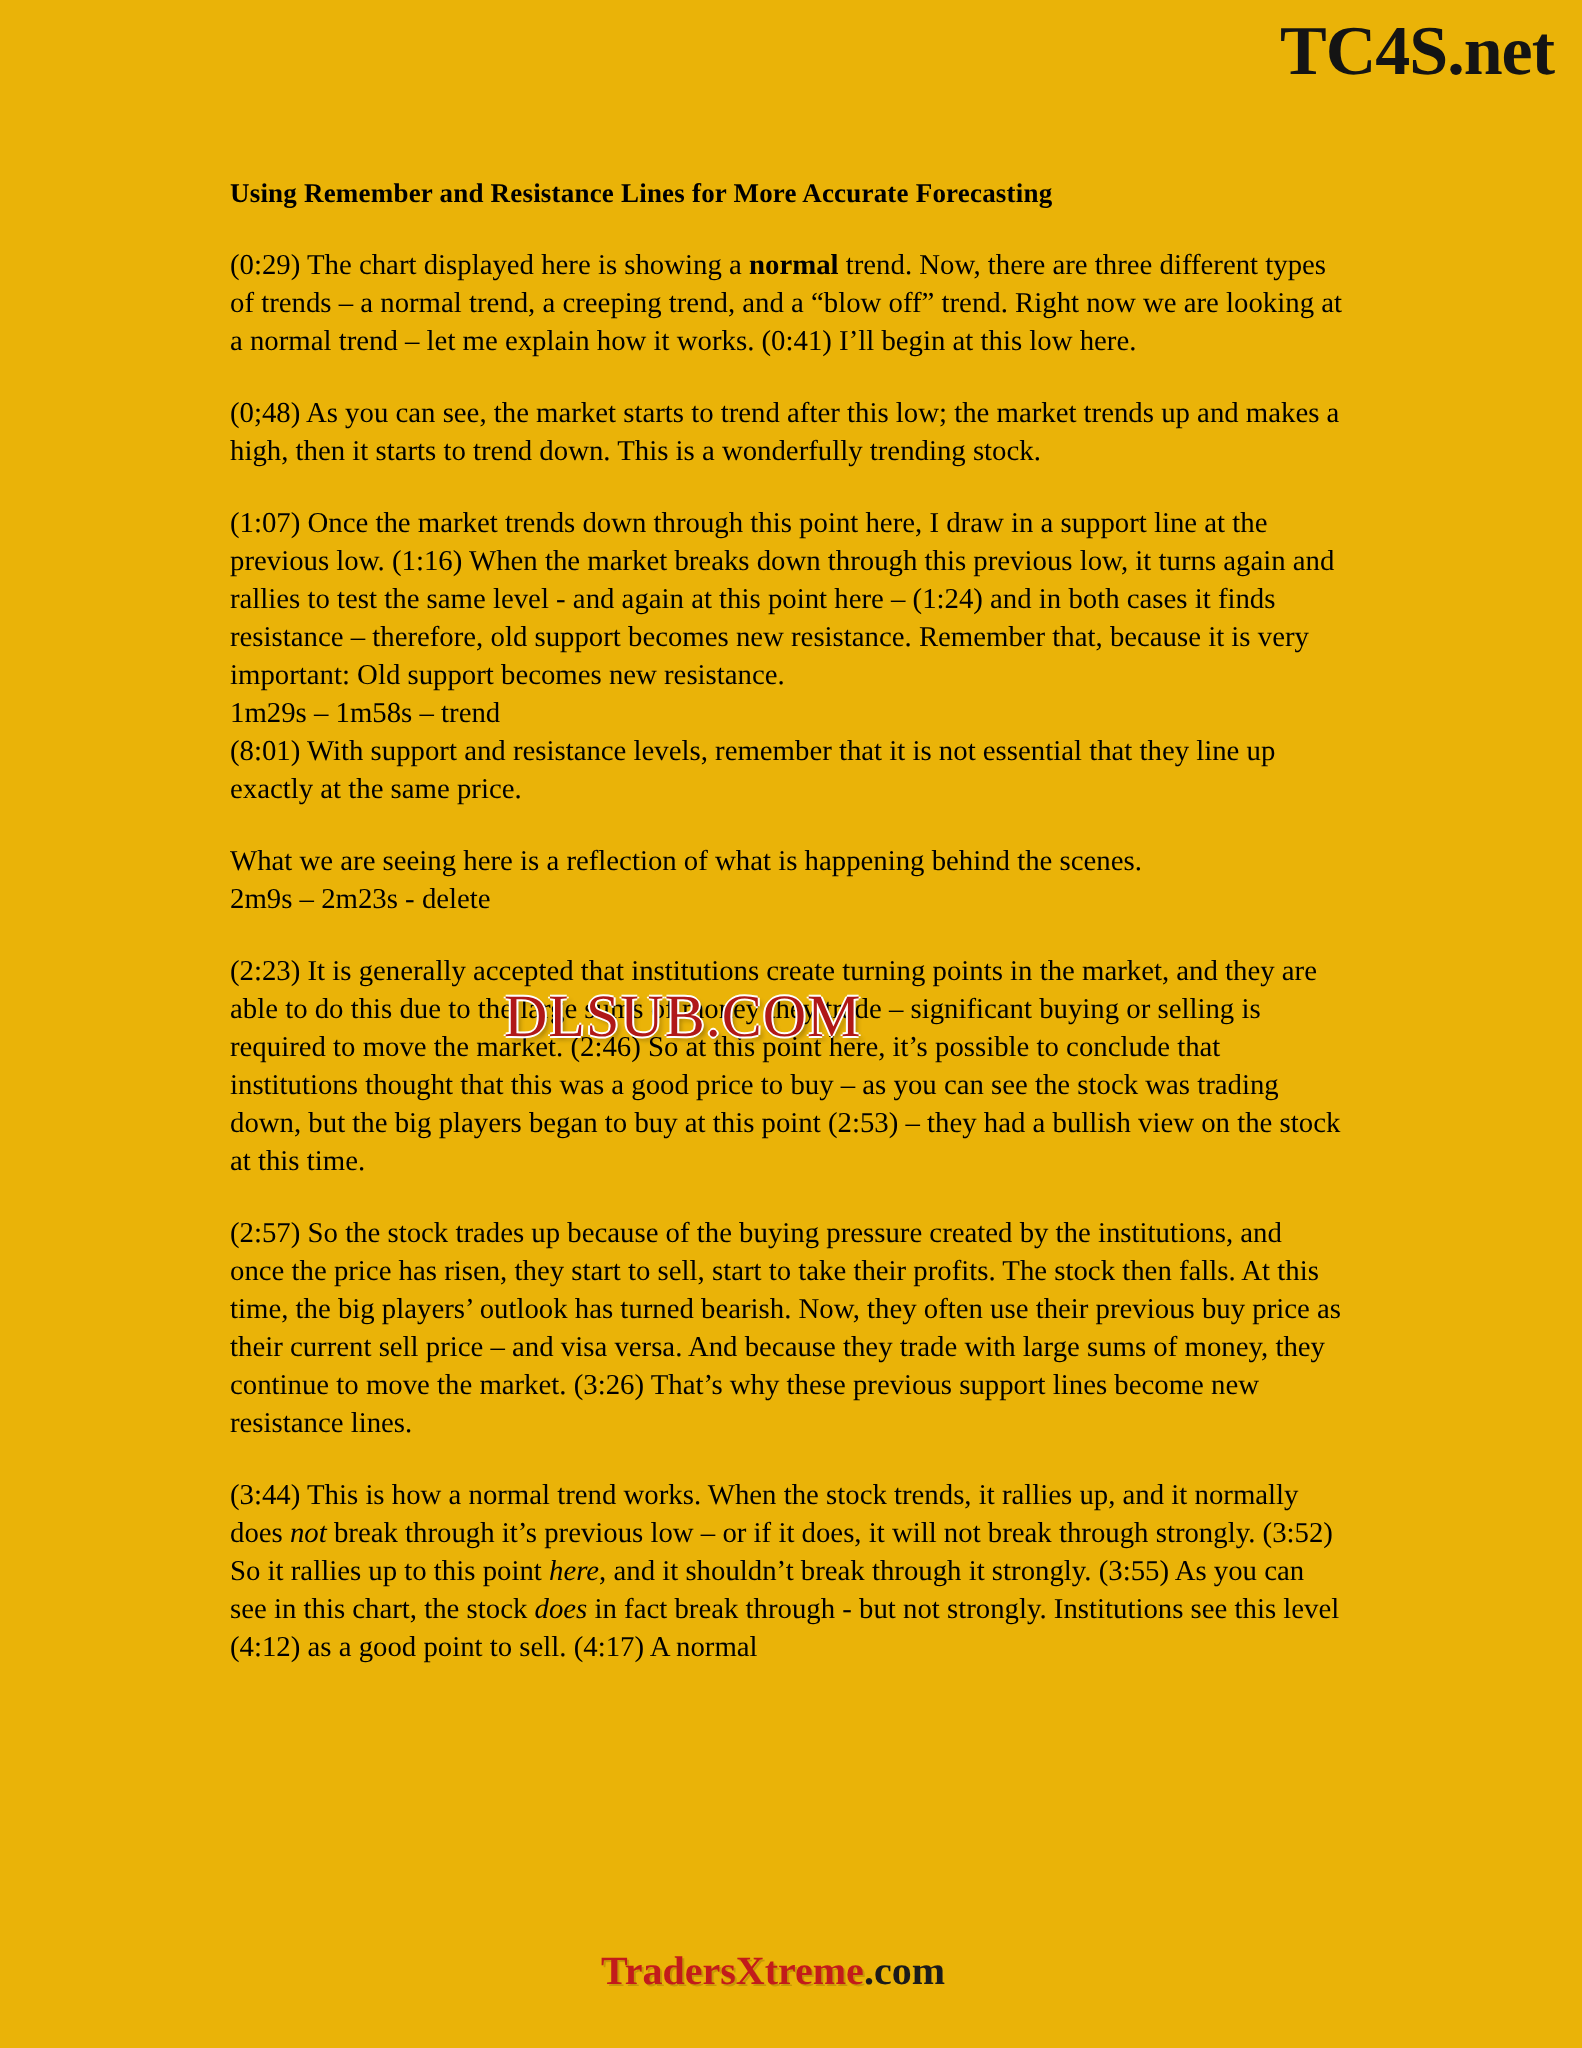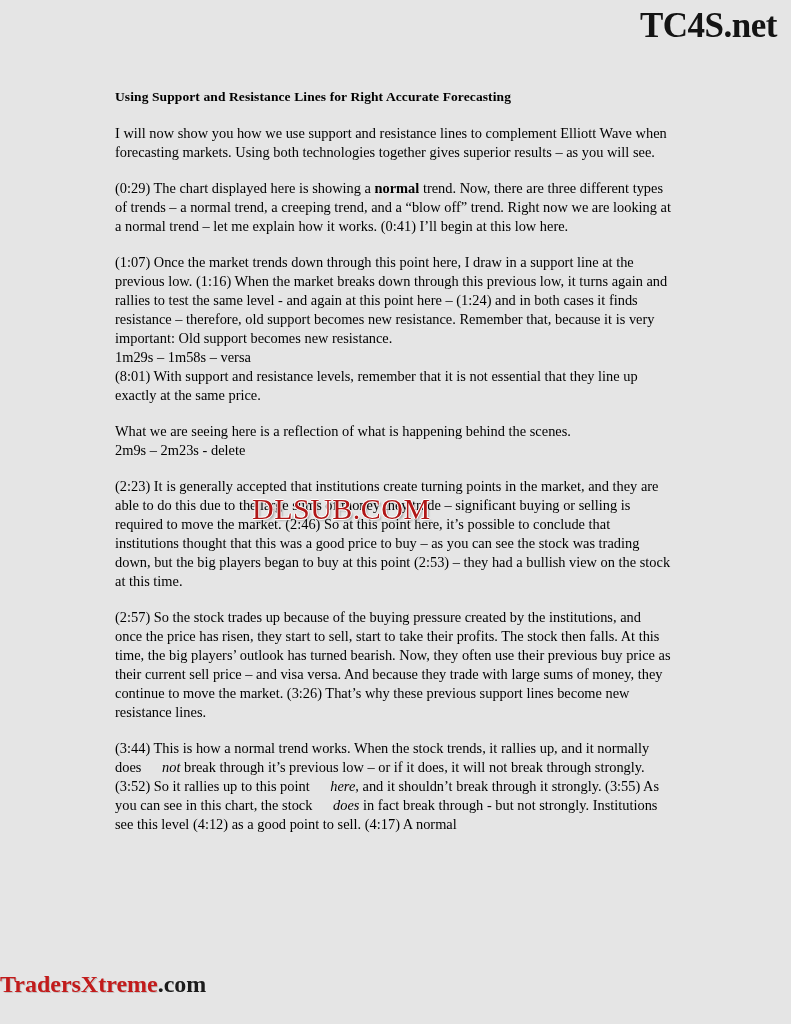--- a/index.html
+++ b/index.html
@@ -19,7 +19,7 @@
   .page {
     position: absolute;
     inset: 0;
-    background: #e5e5e5;
+    background: #eab308;
   }
 
   

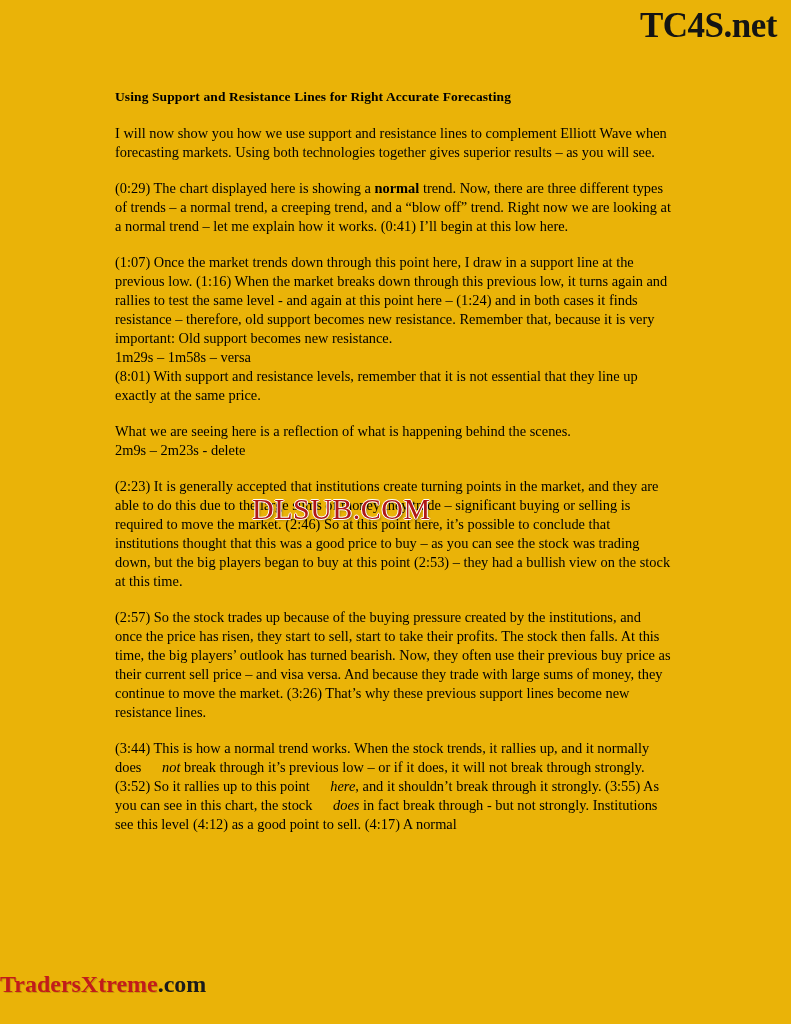--- a/index.html
+++ b/index.html
@@ -123,7 +123,7 @@
 
   <div class="doc">
 
-    <h1>Using Support and Resistance Lines for Right Accurate Forecasting</h1>
+    <h1>Using Remember and Resistance Lines for More Accurate Forecasting</h1>
 
     <p>
       <span>I will now show you how we use support and resistance lines to complement Elliott Wave when forecasting markets. Using both technologies together gives superior results – as you will see.</span>

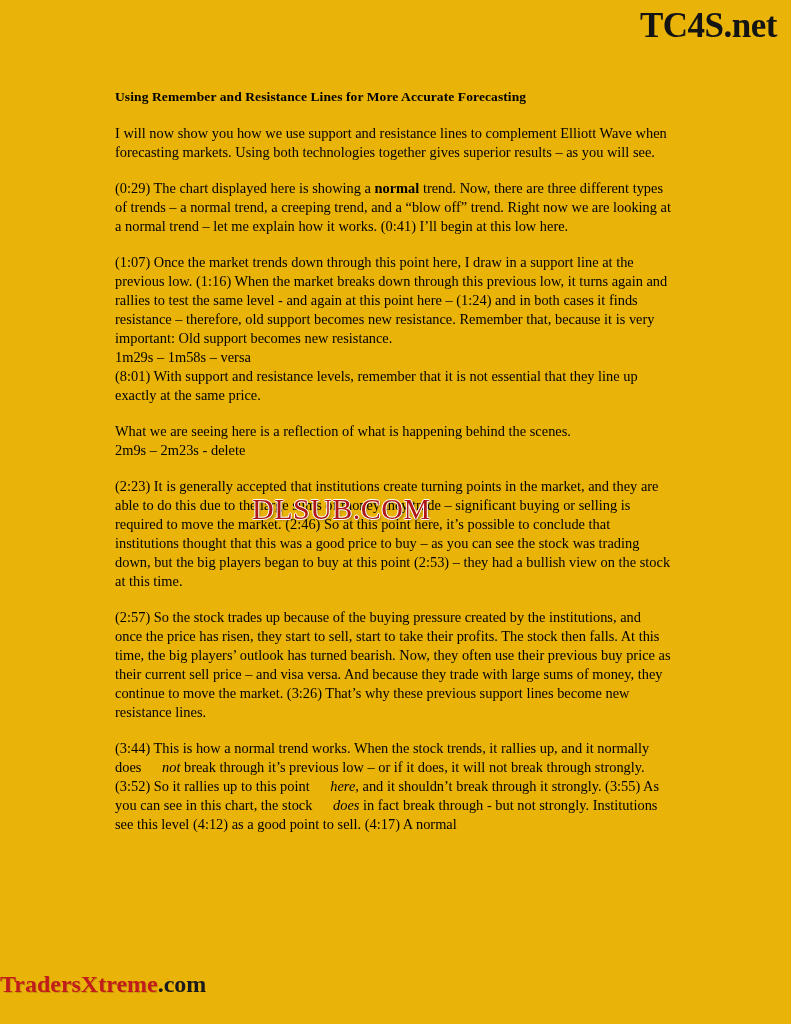--- a/index.html
+++ b/index.html
@@ -125,9 +125,6 @@
 
     <h1>Using Remember and Resistance Lines for More Accurate Forecasting</h1>
 
-    <p>
-      <span>I will now show you how we use support and resistance lines to complement Elliott Wave when forecasting markets. Using both technologies together gives superior results – as you will see.</span>
-    </p>
 
     <p>
       <span>(0:29) The chart displayed here is showing a </span><strong class="bolditalic">normal</strong><span> trend.  Now, there are three different types of trends – a normal trend, a creeping trend, and a “blow off” trend.  Right now we are looking at a normal trend – let me explain how it works.  (0:41)  I’ll begin at this low here.</span>

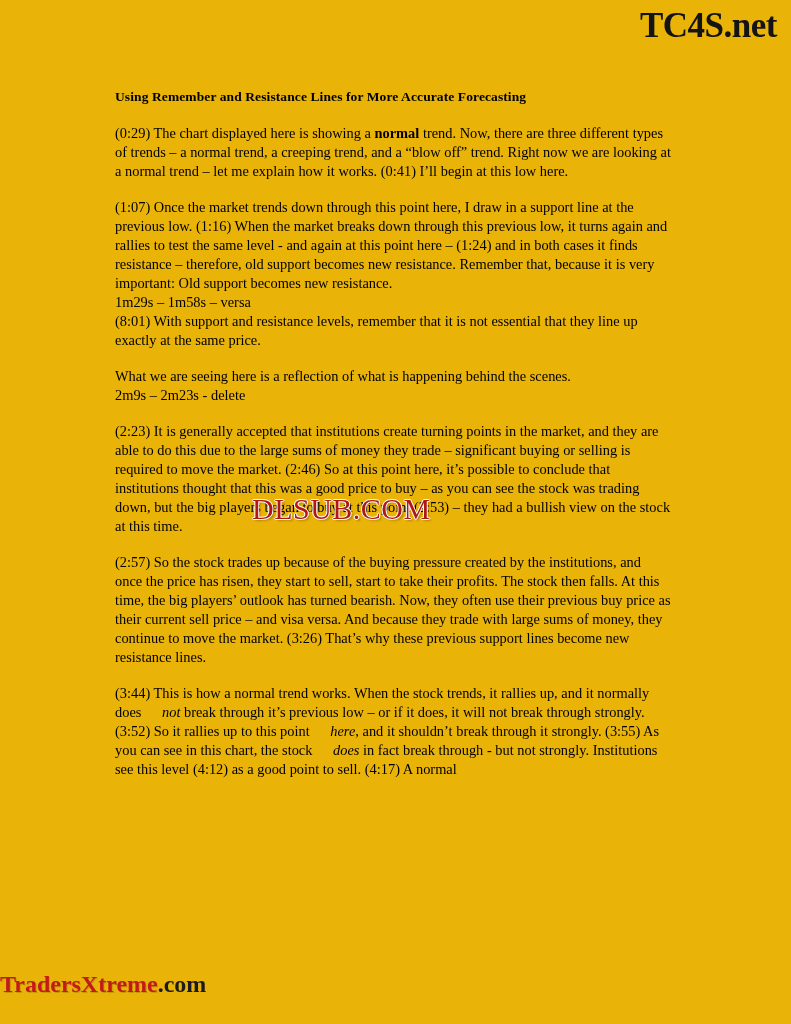--- a/index.html
+++ b/index.html
@@ -130,6 +130,9 @@
       <span>(0:29) The chart displayed here is showing a </span><strong class="bolditalic">normal</strong><span> trend.  Now, there are three different types of trends – a normal trend, a creeping trend, and a “blow off” trend.  Right now we are looking at a normal trend – let me explain how it works.  (0:41)  I’ll begin at this low here.</span>
     </p>
 
+    <p>
+      <span>(0;48) As you can see, the market starts to trend after this low; the market trends up and makes a high, then it starts to trend down.  This is a wonderfully trending stock.</span>
+    </p>
 
     <p class="tight">
       <span>(1:07) Once the market trends down through this point here, I draw in a support line at the previous low. (1:16) When the market breaks down through this previous low, it turns again and rallies to test the same level - and again at this point here – (1:24) and in both cases it finds resistance – therefore, old support becomes new resistance. Remember that, because it is very important: Old support becomes new resistance.</span>

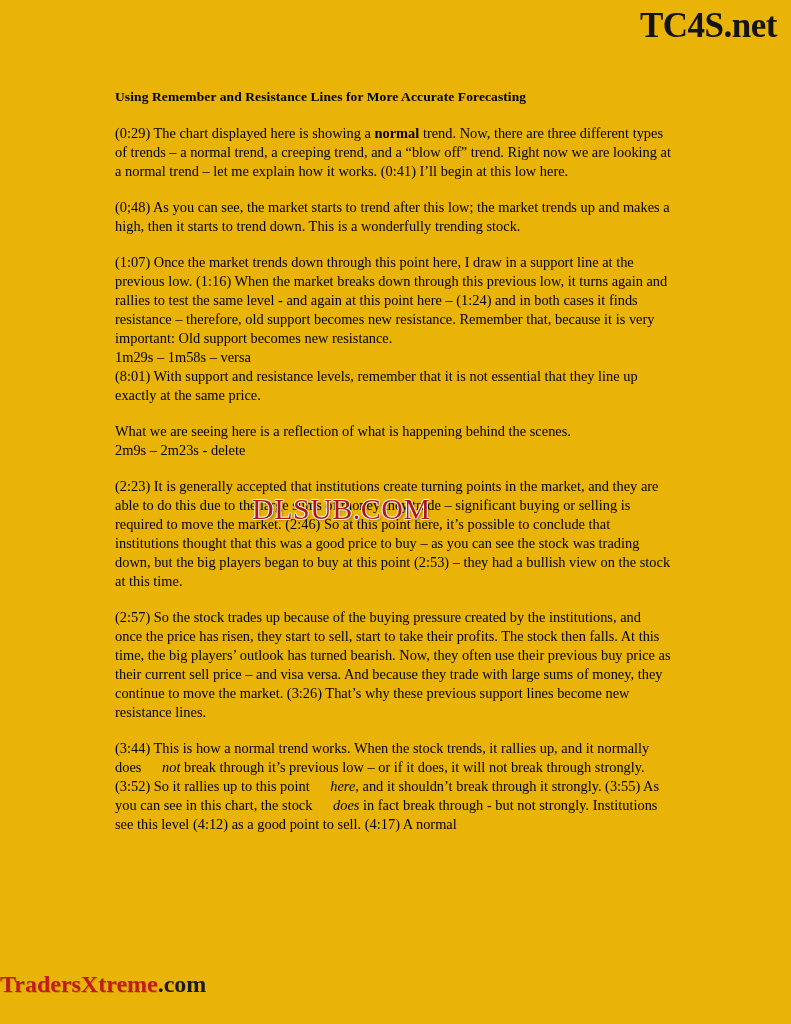--- a/index.html
+++ b/index.html
@@ -139,7 +139,7 @@
     </p>
 
     <p class="tight">
-      <span>1m29s – 1m58s – versa</span>
+      <span>1m29s – 1m58s – trend</span>
     </p>
 
     <p>

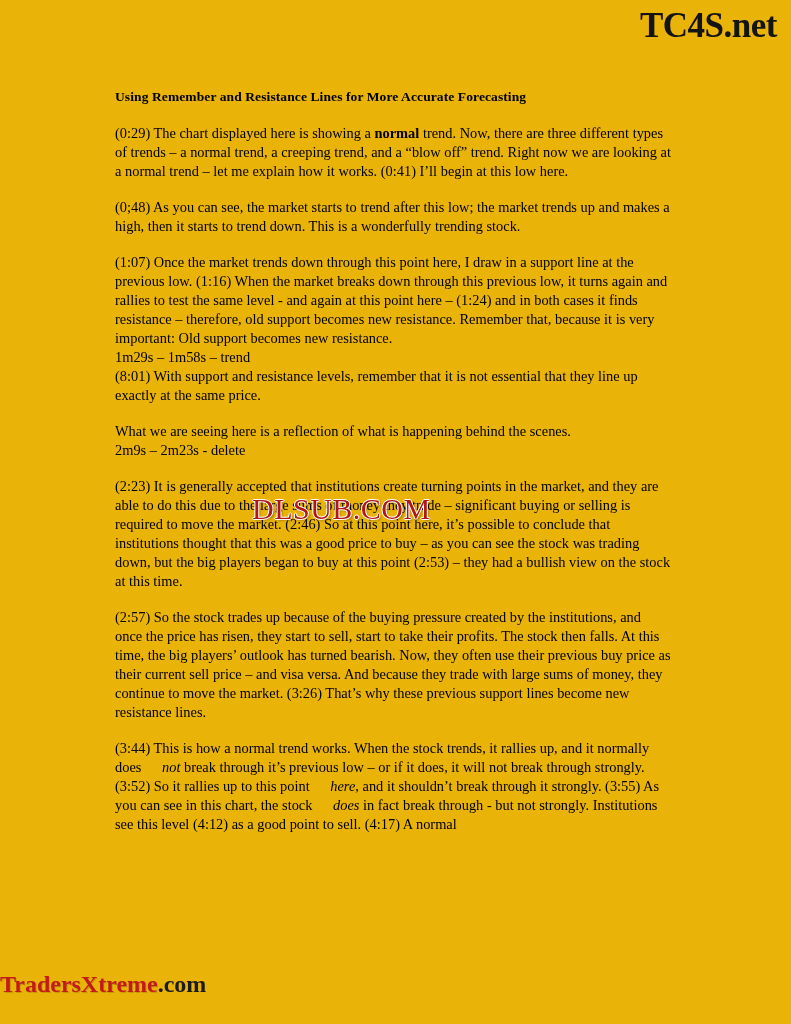--- a/index.html
+++ b/index.html
@@ -66,7 +66,6 @@
   }
 
   em.ital {
-    margin-left: 17px;
   }
   strong.bolditalic {
     font-weight: bold;

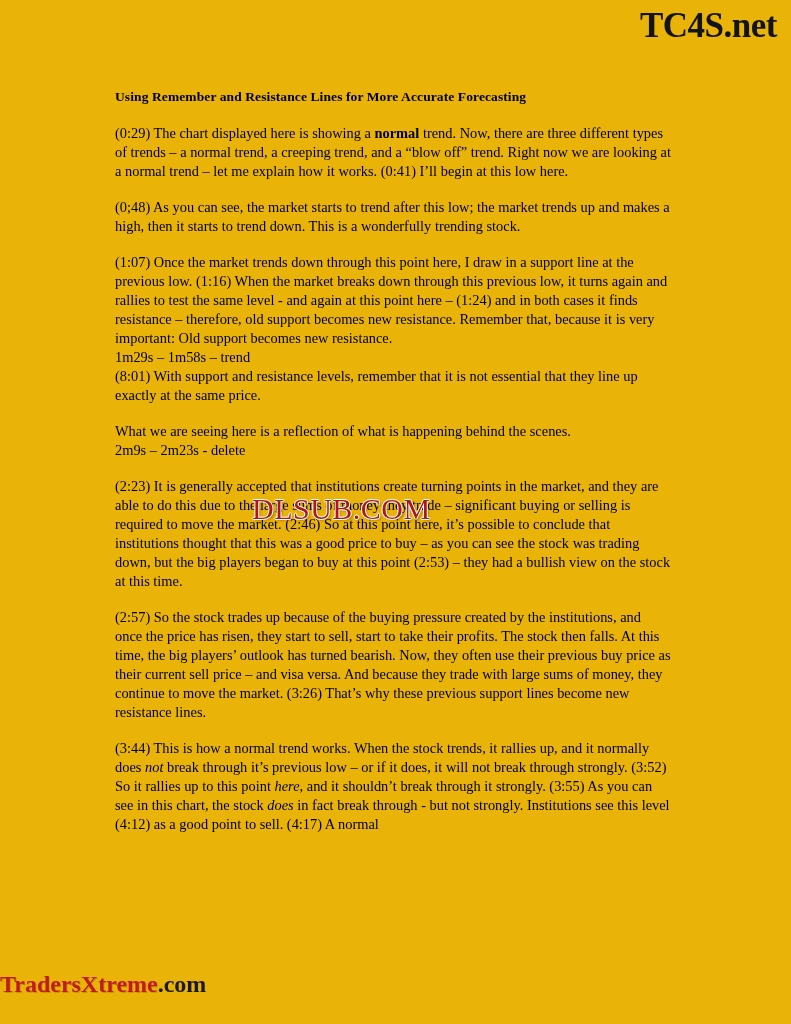--- a/index.html
+++ b/index.html
@@ -97,10 +97,10 @@
     left: 0;
     right: 18px;
     bottom: 26px;
-    text-align: left;
+    text-align: center;
     font-family: "Liberation Serif", serif;
     font-weight: bold;
-    font-size: 24px;
+    font-size: 20px;
     white-space: nowrap;
   }
   .brand-bottom .red {

